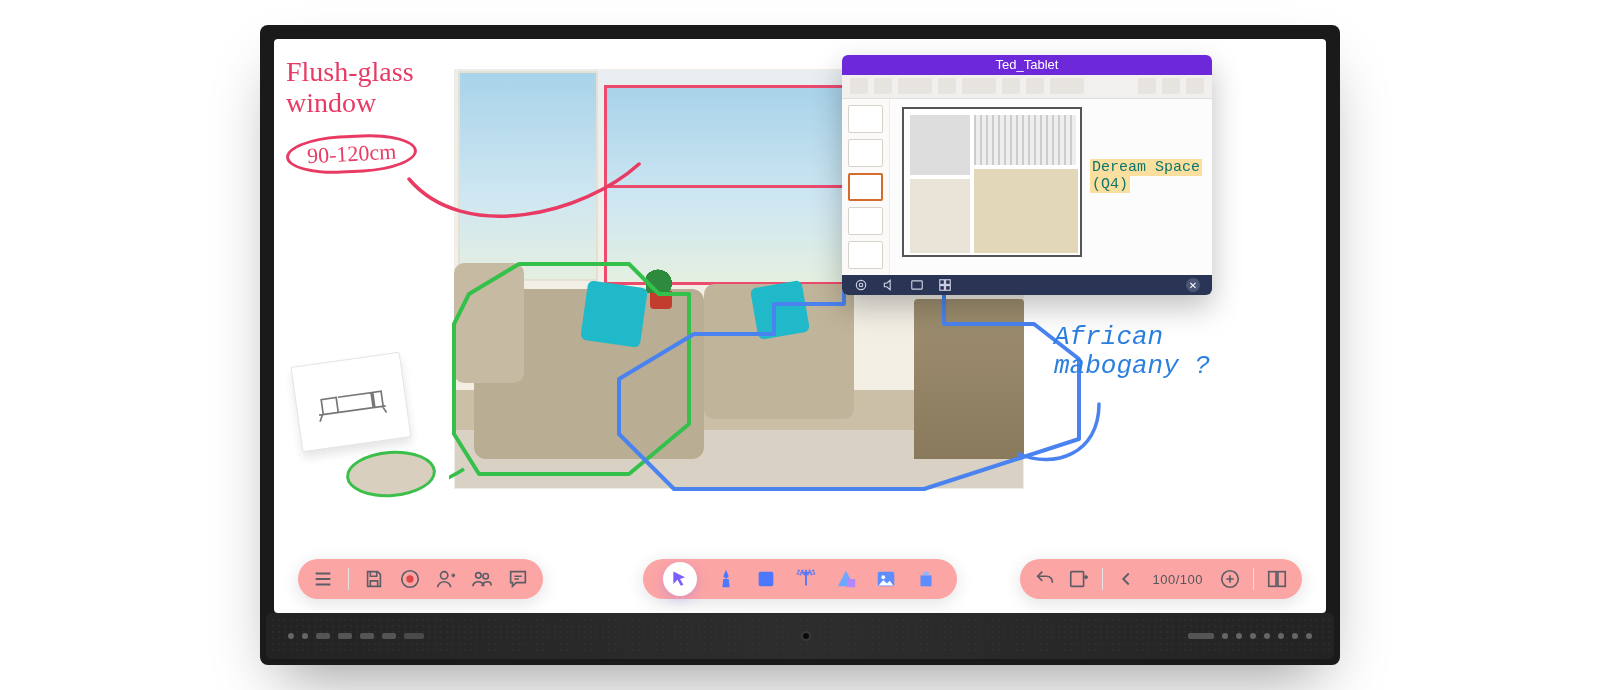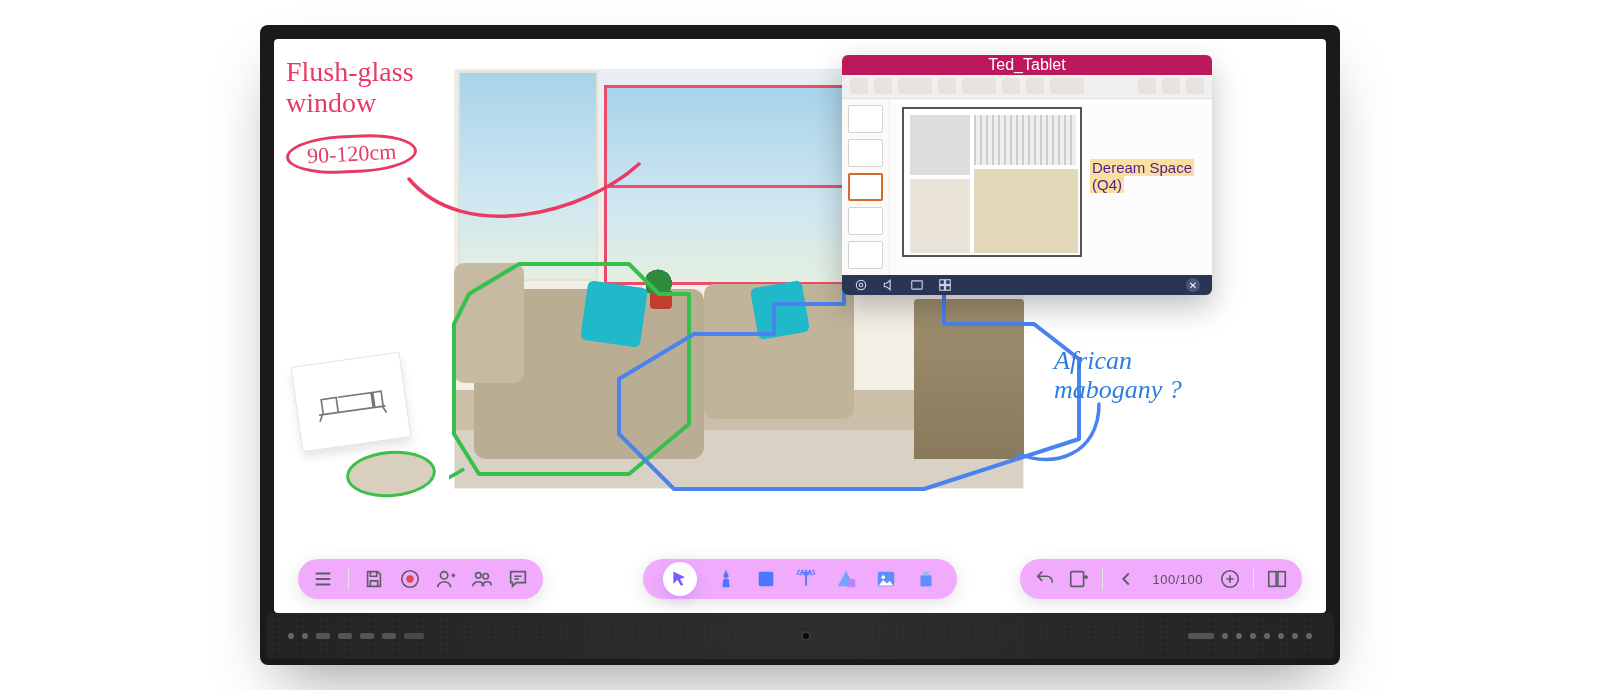--- a/index.html
+++ b/index.html
@@ -143,9 +143,9 @@
     display:flex;flex-direction:column;overflow:hidden;
   }
   .tw-title{
-    height:22px;background:#be185d;color:#fff;
+    height:22px;background:#6d28d9;color:#fff;
     display:flex;align-items:center;justify-content:center;
-    font-size:16px;
+    font-size:13px;
   }
   .tw-ribbon{
     height:28px;background:#f2f0ee;border-bottom:1px solid #e2e0dd;

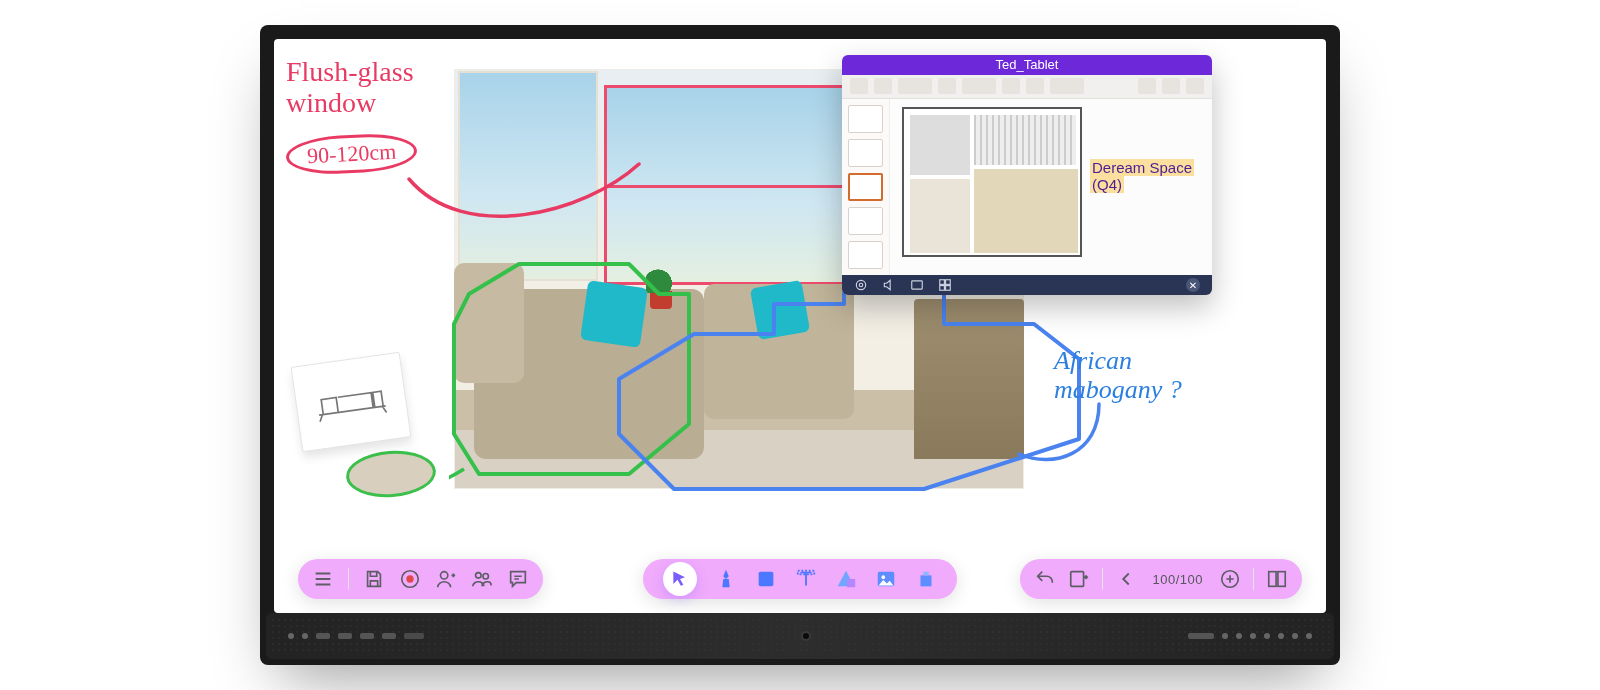--- a/index.html
+++ b/index.html
@@ -169,8 +169,8 @@
   .fp4{left:6px;top:70px;width:60px;height:74px;background:#e9e4d7;}
   .slide-note{
     position:absolute; left:200px; top:60px;
-    font-family:Liberation Sans, sans-serif;
-    font-size:15px; color:#4c1d95;
+    font-family:Liberation Mono, monospace;
+    font-size:15px; color:#0f766e;
   }
   .slide-note .hl{background:#fadf9e;padding:0 2px;}
   .tw-footer{

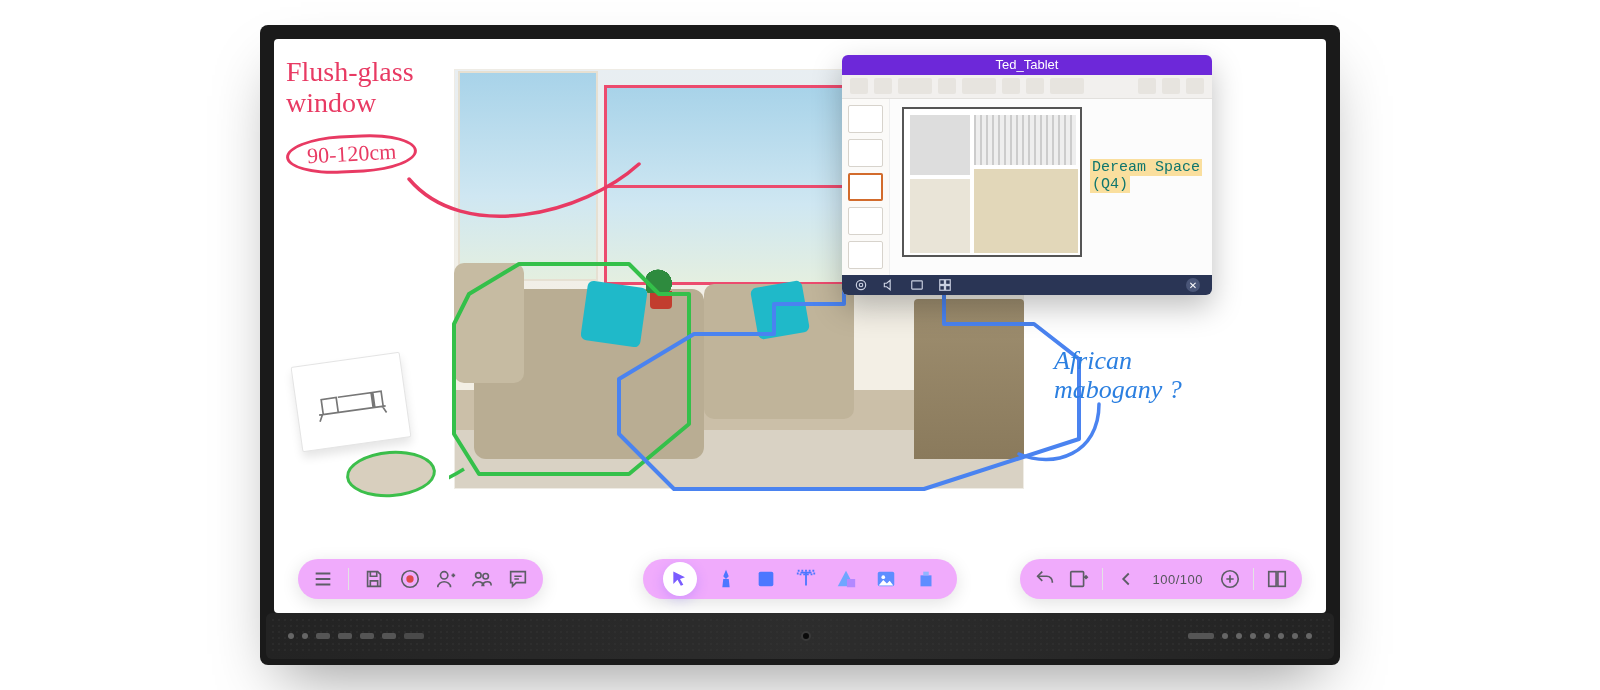--- a/index.html
+++ b/index.html
@@ -126,9 +126,9 @@
 
   
   .anno-blue{
-    position:absolute; left:780px; top:308px;
+    position:absolute; left:780px; top:284px;
     color:#2b7fe0;
-    font-family:Liberation Serif, serif;
+    font-family:Liberation Mono, monospace;
     font-size:26px;line-height:1.1;font-style:italic;
   }
   .blue-tail{position:absolute;left:740px;top:360px;width:90px;height:80px;pointer-events:none;}

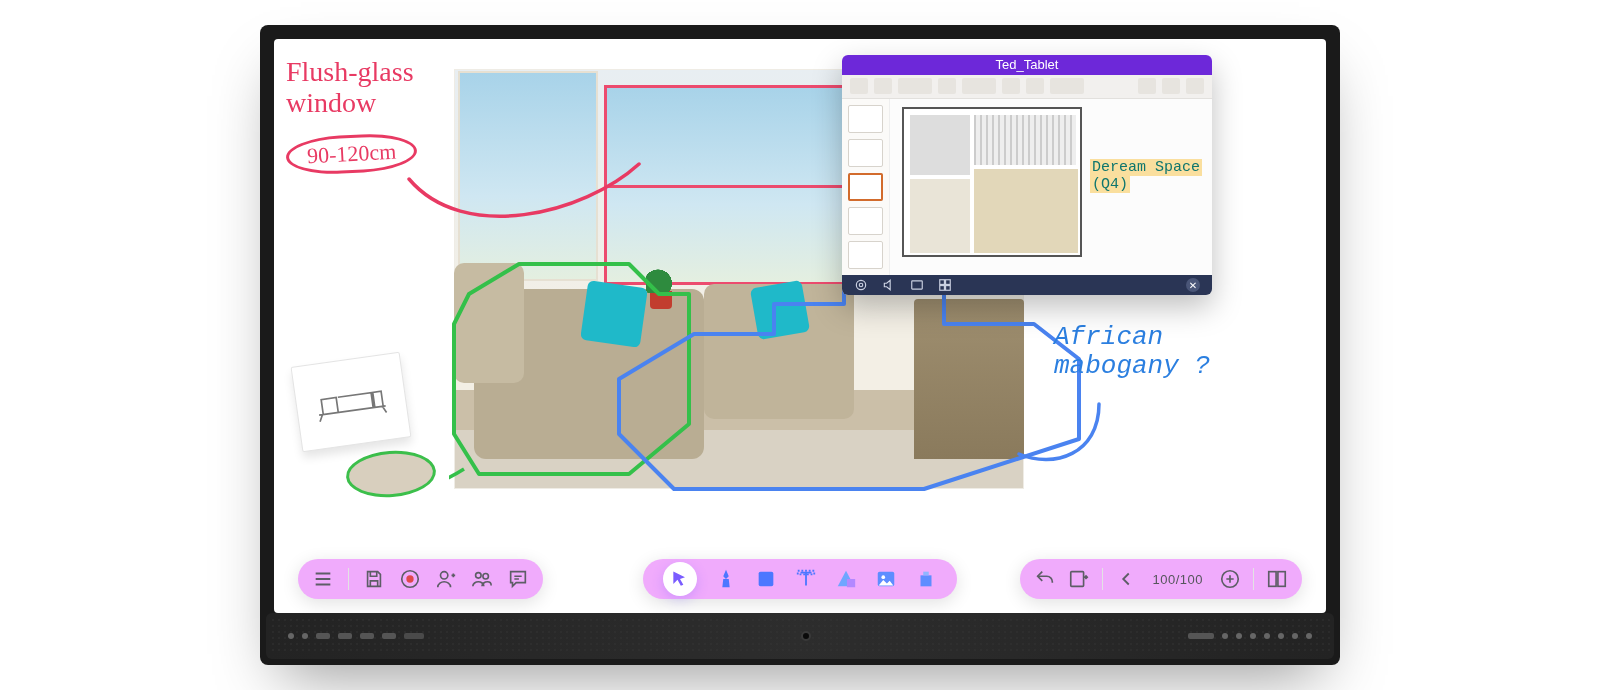--- a/index.html
+++ b/index.html
@@ -184,7 +184,7 @@
   
   .toolbar{
     position:absolute;bottom:14px;height:40px;
-    background:#f0abfc;border-radius:22px;
+    background:#fca5a5;border-radius:22px;
     box-shadow:0 4px 18px rgba(0,0,0,.12);
     display:flex;align-items:center;padding:0 14px;gap:14px;
   }

